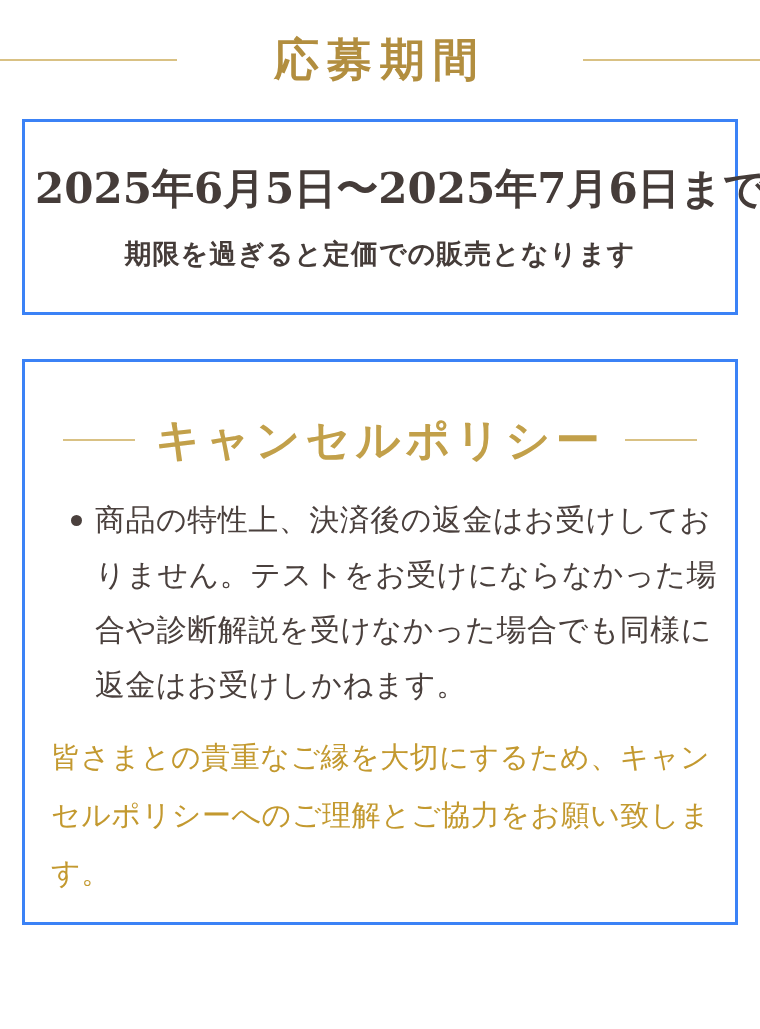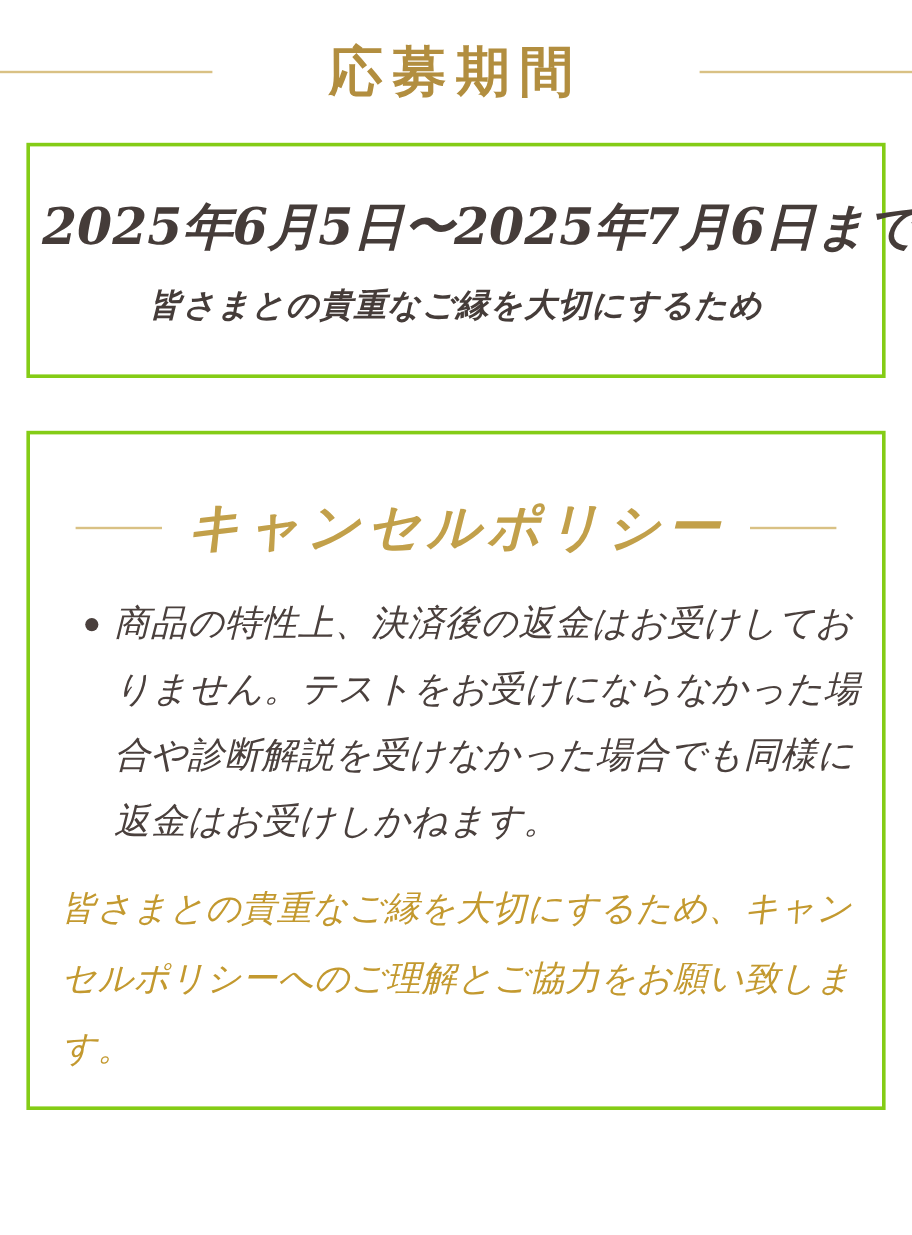--- a/index.html
+++ b/index.html
@@ -38,9 +38,8 @@
   
   .gold-box {
     margin: 0 22px;
-    border: 3px solid #84cc16;
+    border: 3px solid #3b82f6;
     background: #ffffff;
-    font-style: italic;
   }
   .period-box {
     margin-top: 31px;

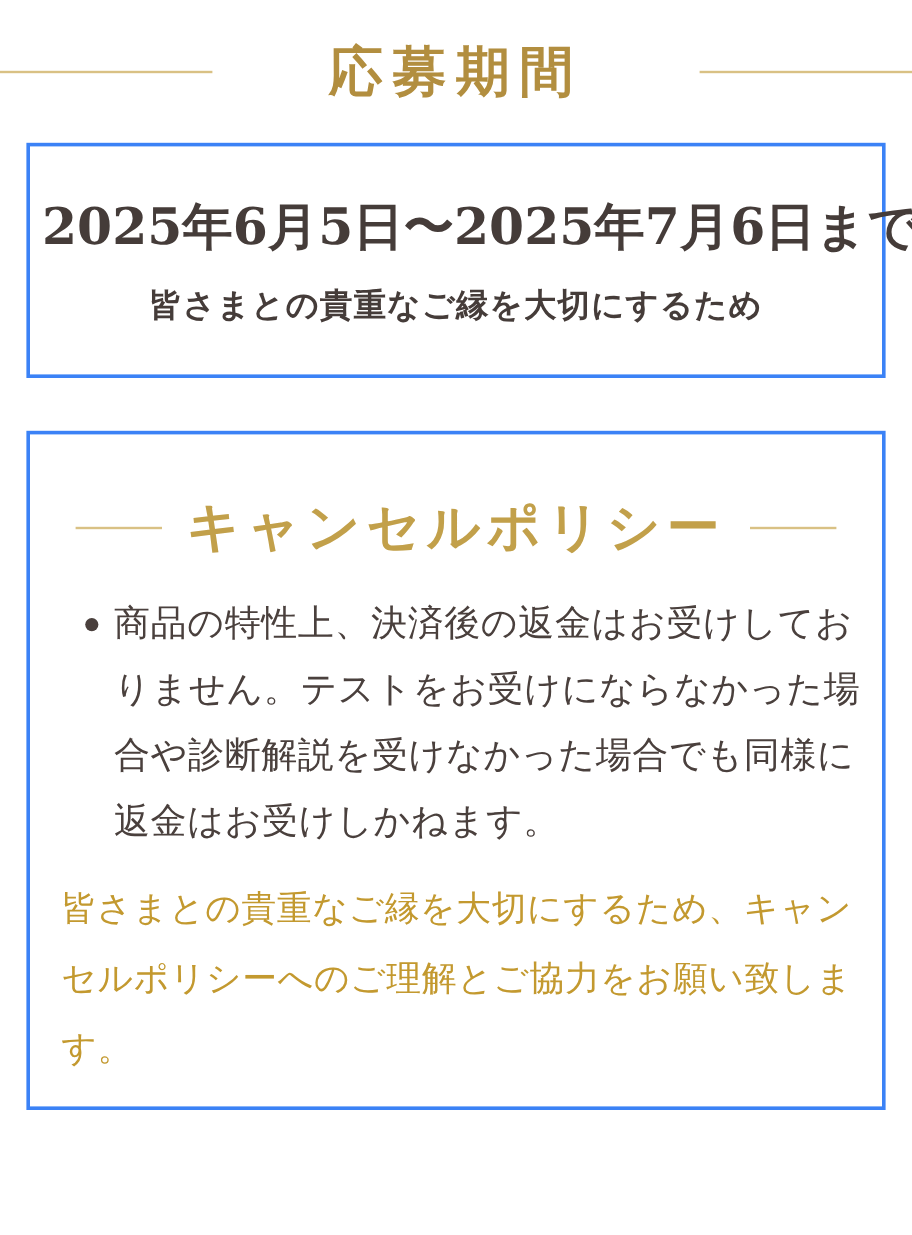--- a/index.html
+++ b/index.html
@@ -133,7 +133,7 @@
 
 <section class="gold-box period-box">
   <div class="date-range">2025年6月5日〜2025年7月6日まで</div>
-  <div class="period-note">皆さまとの貴重なご縁を大切にするため</div>
+  <div class="period-note">期限を過ぎると定価での販売となります</div>
 </section>
 
 <section class="gold-box policy-box">

